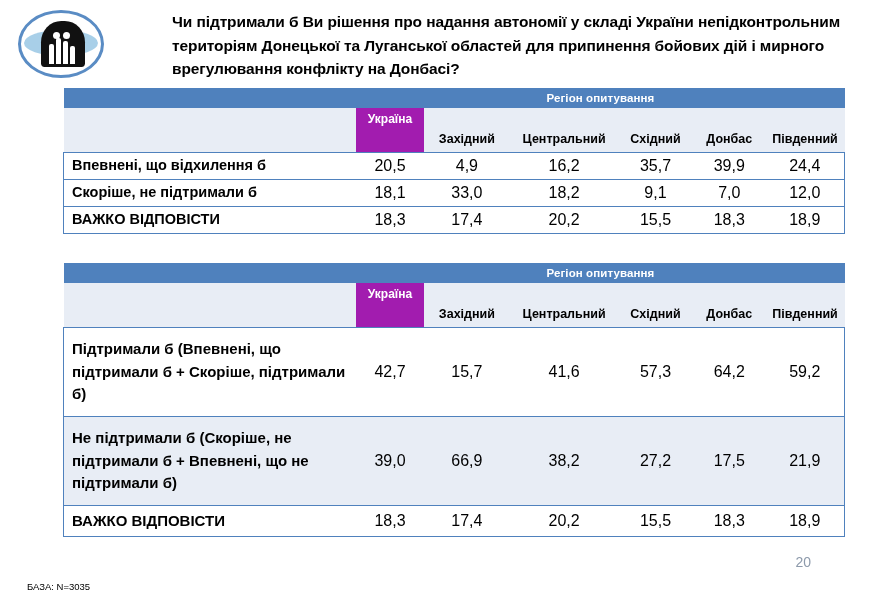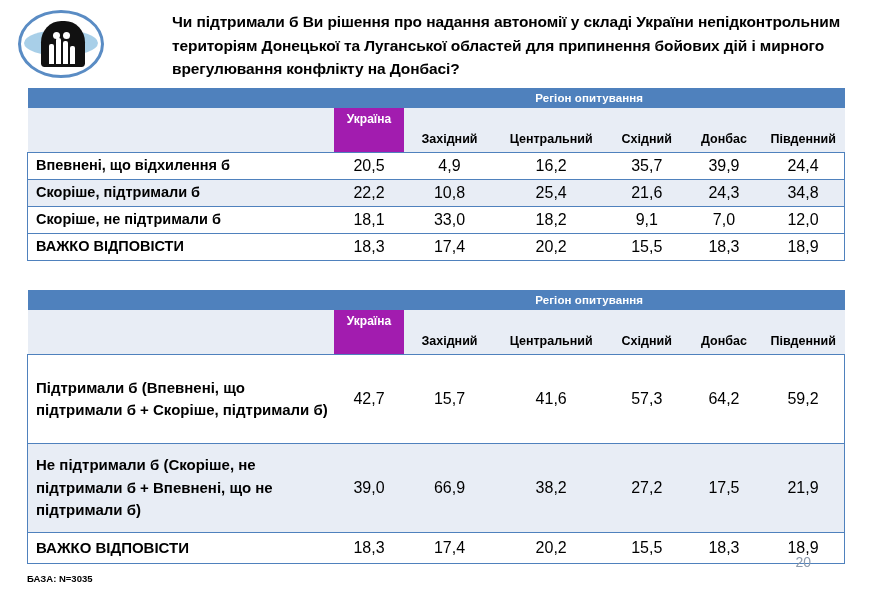--- a/index.html
+++ b/index.html
@@ -110,7 +110,7 @@
   }
 
   
-  .table-wrap { padding: 0 24px 10px 27px; }
+  .table-wrap { padding: 0 24px 10px 27px; margin-left: 36px; }
   .t1-wrap { margin-top: 6px; }
   .t2-wrap { margin-top: 19px; }
 

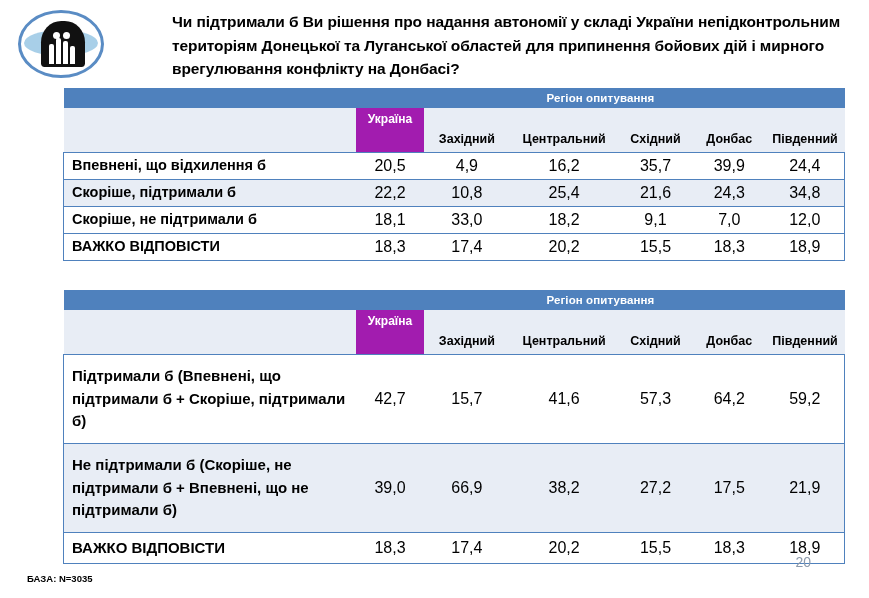--- a/index.html
+++ b/index.html
@@ -280,15 +280,6 @@
         <td class="num">39,9</td>
         <td class="num cell-last-right">24,4</td>
       </tr>
-      <tr class="data-row alt">
-        <td class="cell-label">Скоріше, підтримали б</td>
-        <td class="num">22,2</td>
-        <td class="num">10,8</td>
-        <td class="num">25,4</td>
-        <td class="num">21,6</td>
-        <td class="num">24,3</td>
-        <td class="num cell-last-right">34,8</td>
-      </tr>
       <tr class="data-row">
         <td class="cell-label">Скоріше, не підтримали б</td>
         <td class="num">18,1</td>

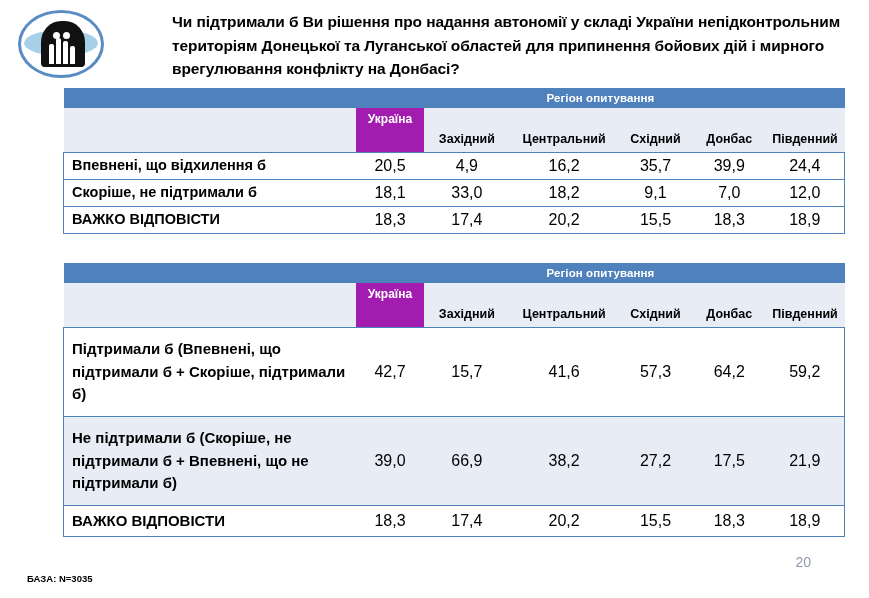--- a/index.html
+++ b/index.html
@@ -207,9 +207,9 @@
   .footer {
     position: absolute;
     left: 27px;
-    bottom: 10px;
+    bottom: 2px;
     font-size: 9.5px;
-    font-weight: bold;
+    font-weight: normal;
     line-height: 1.75;
     color: #000000;
     text-align: right;

